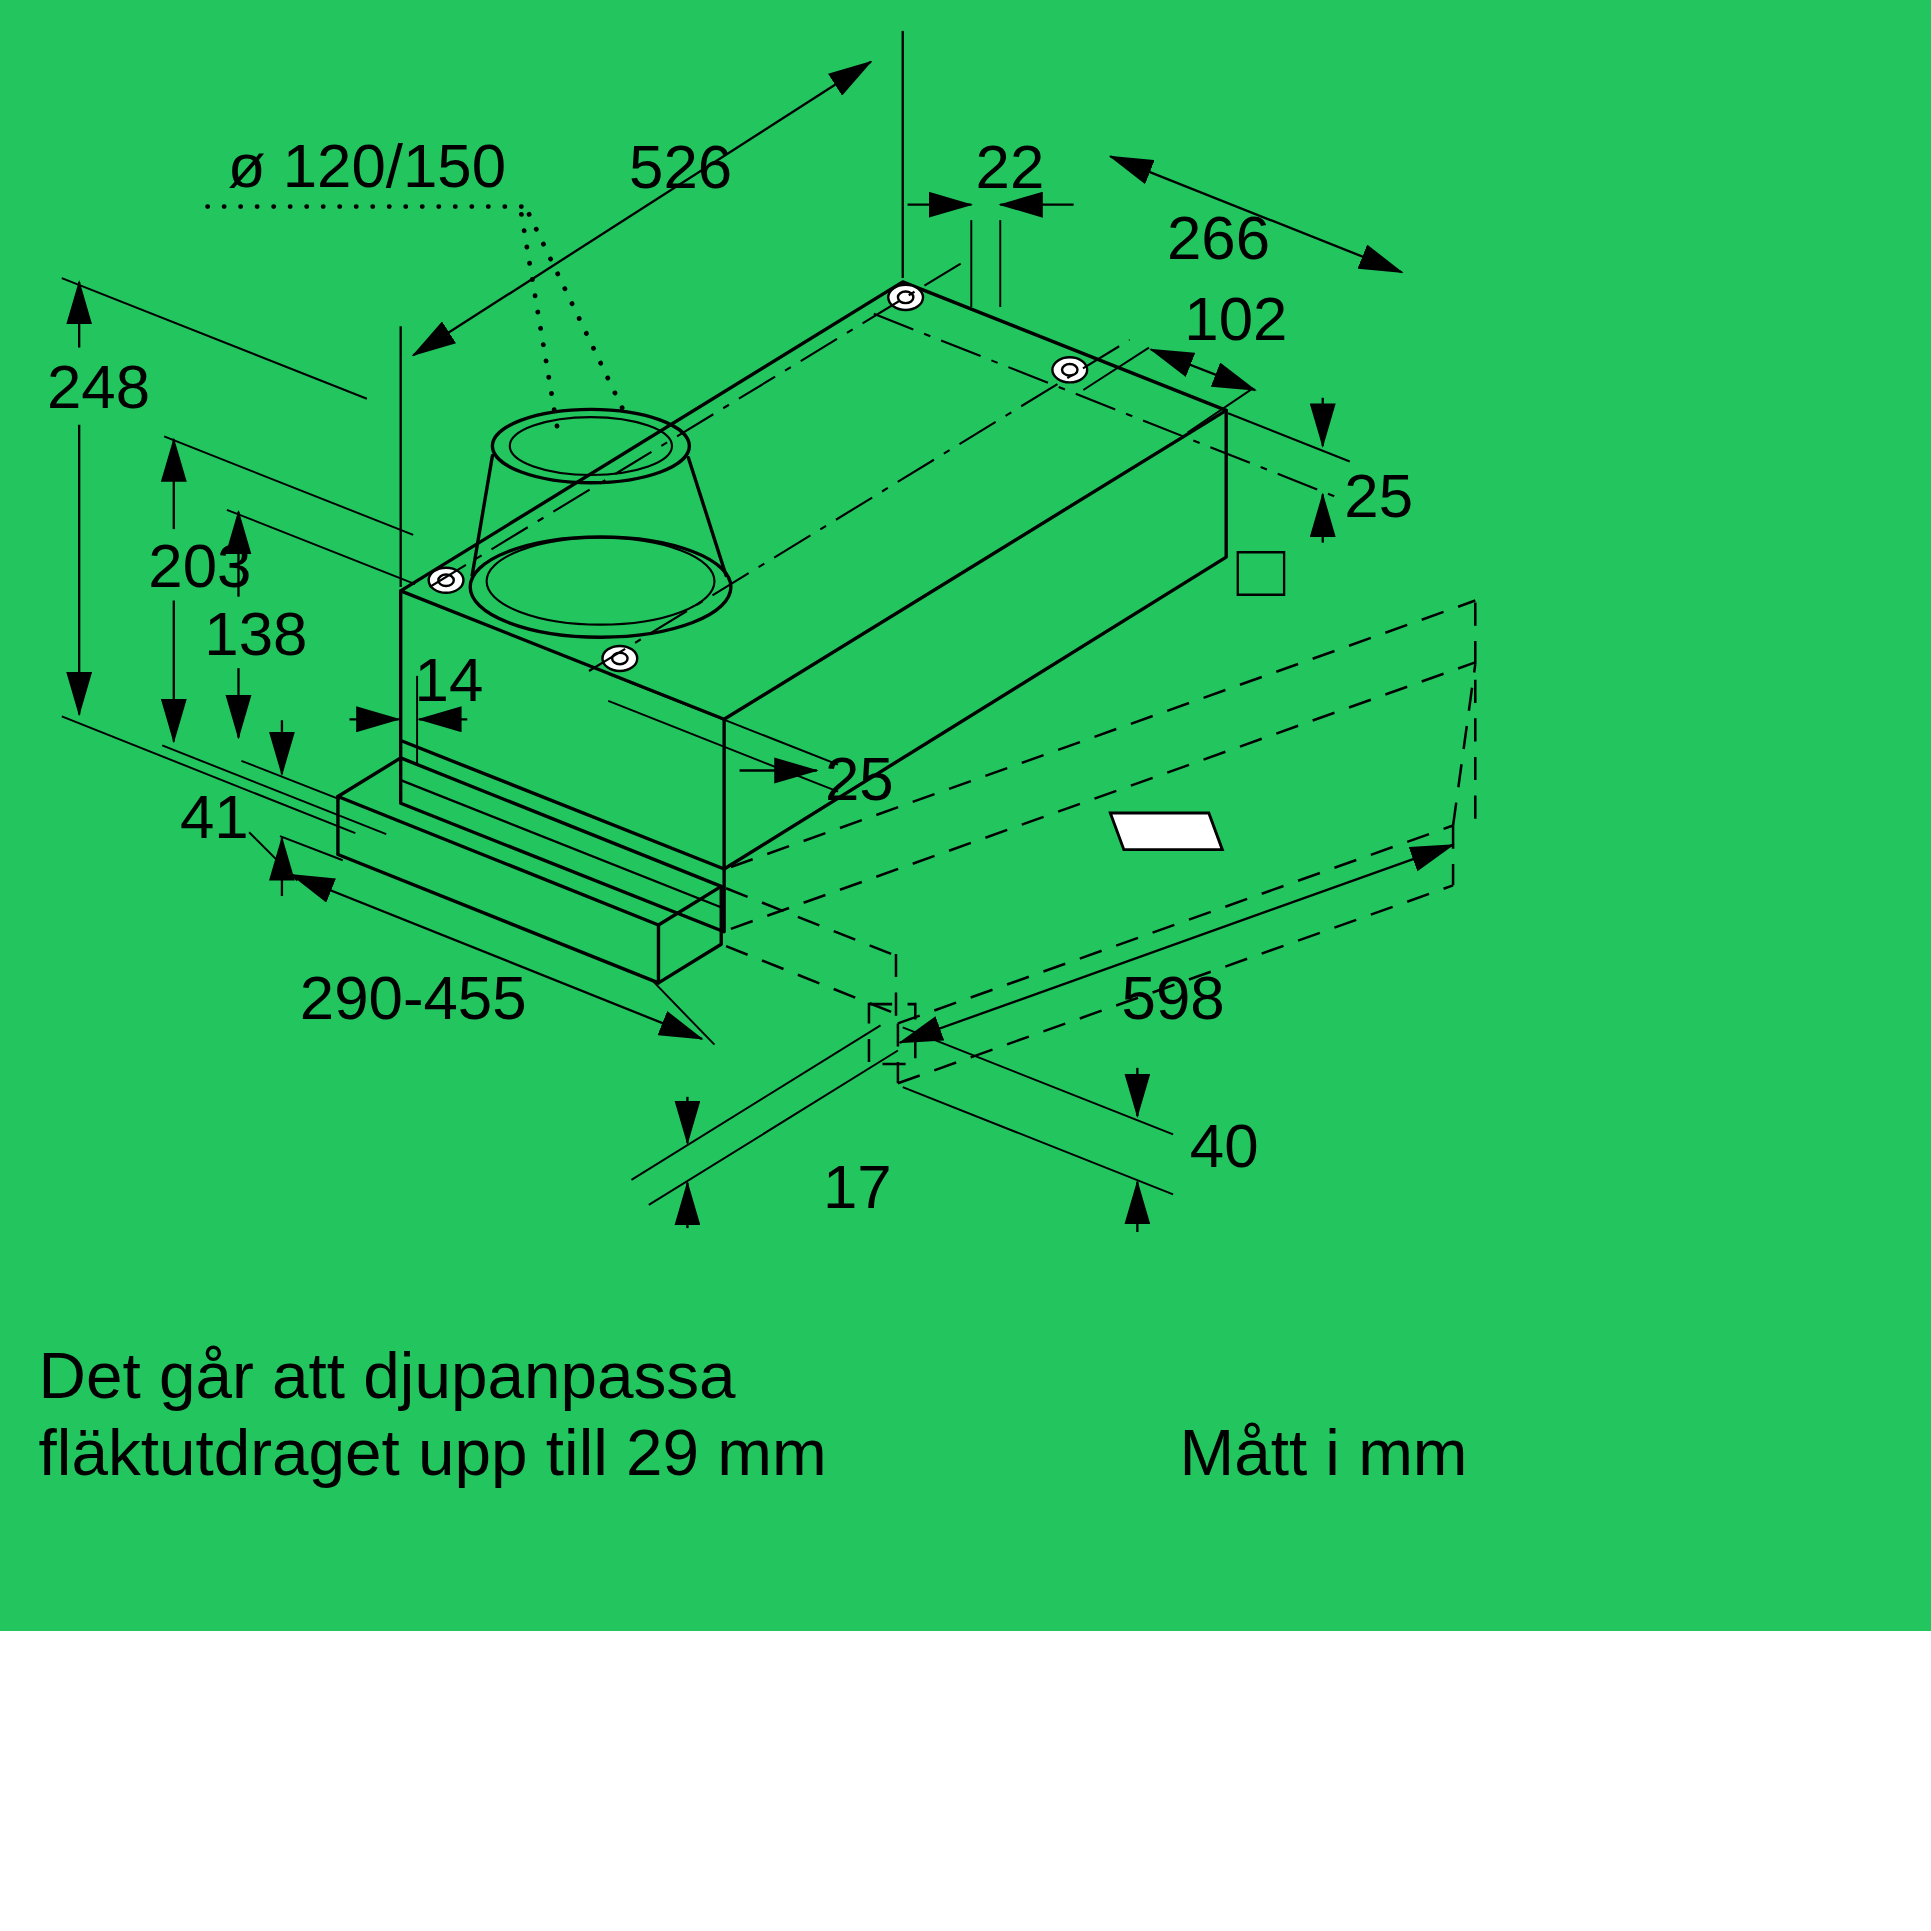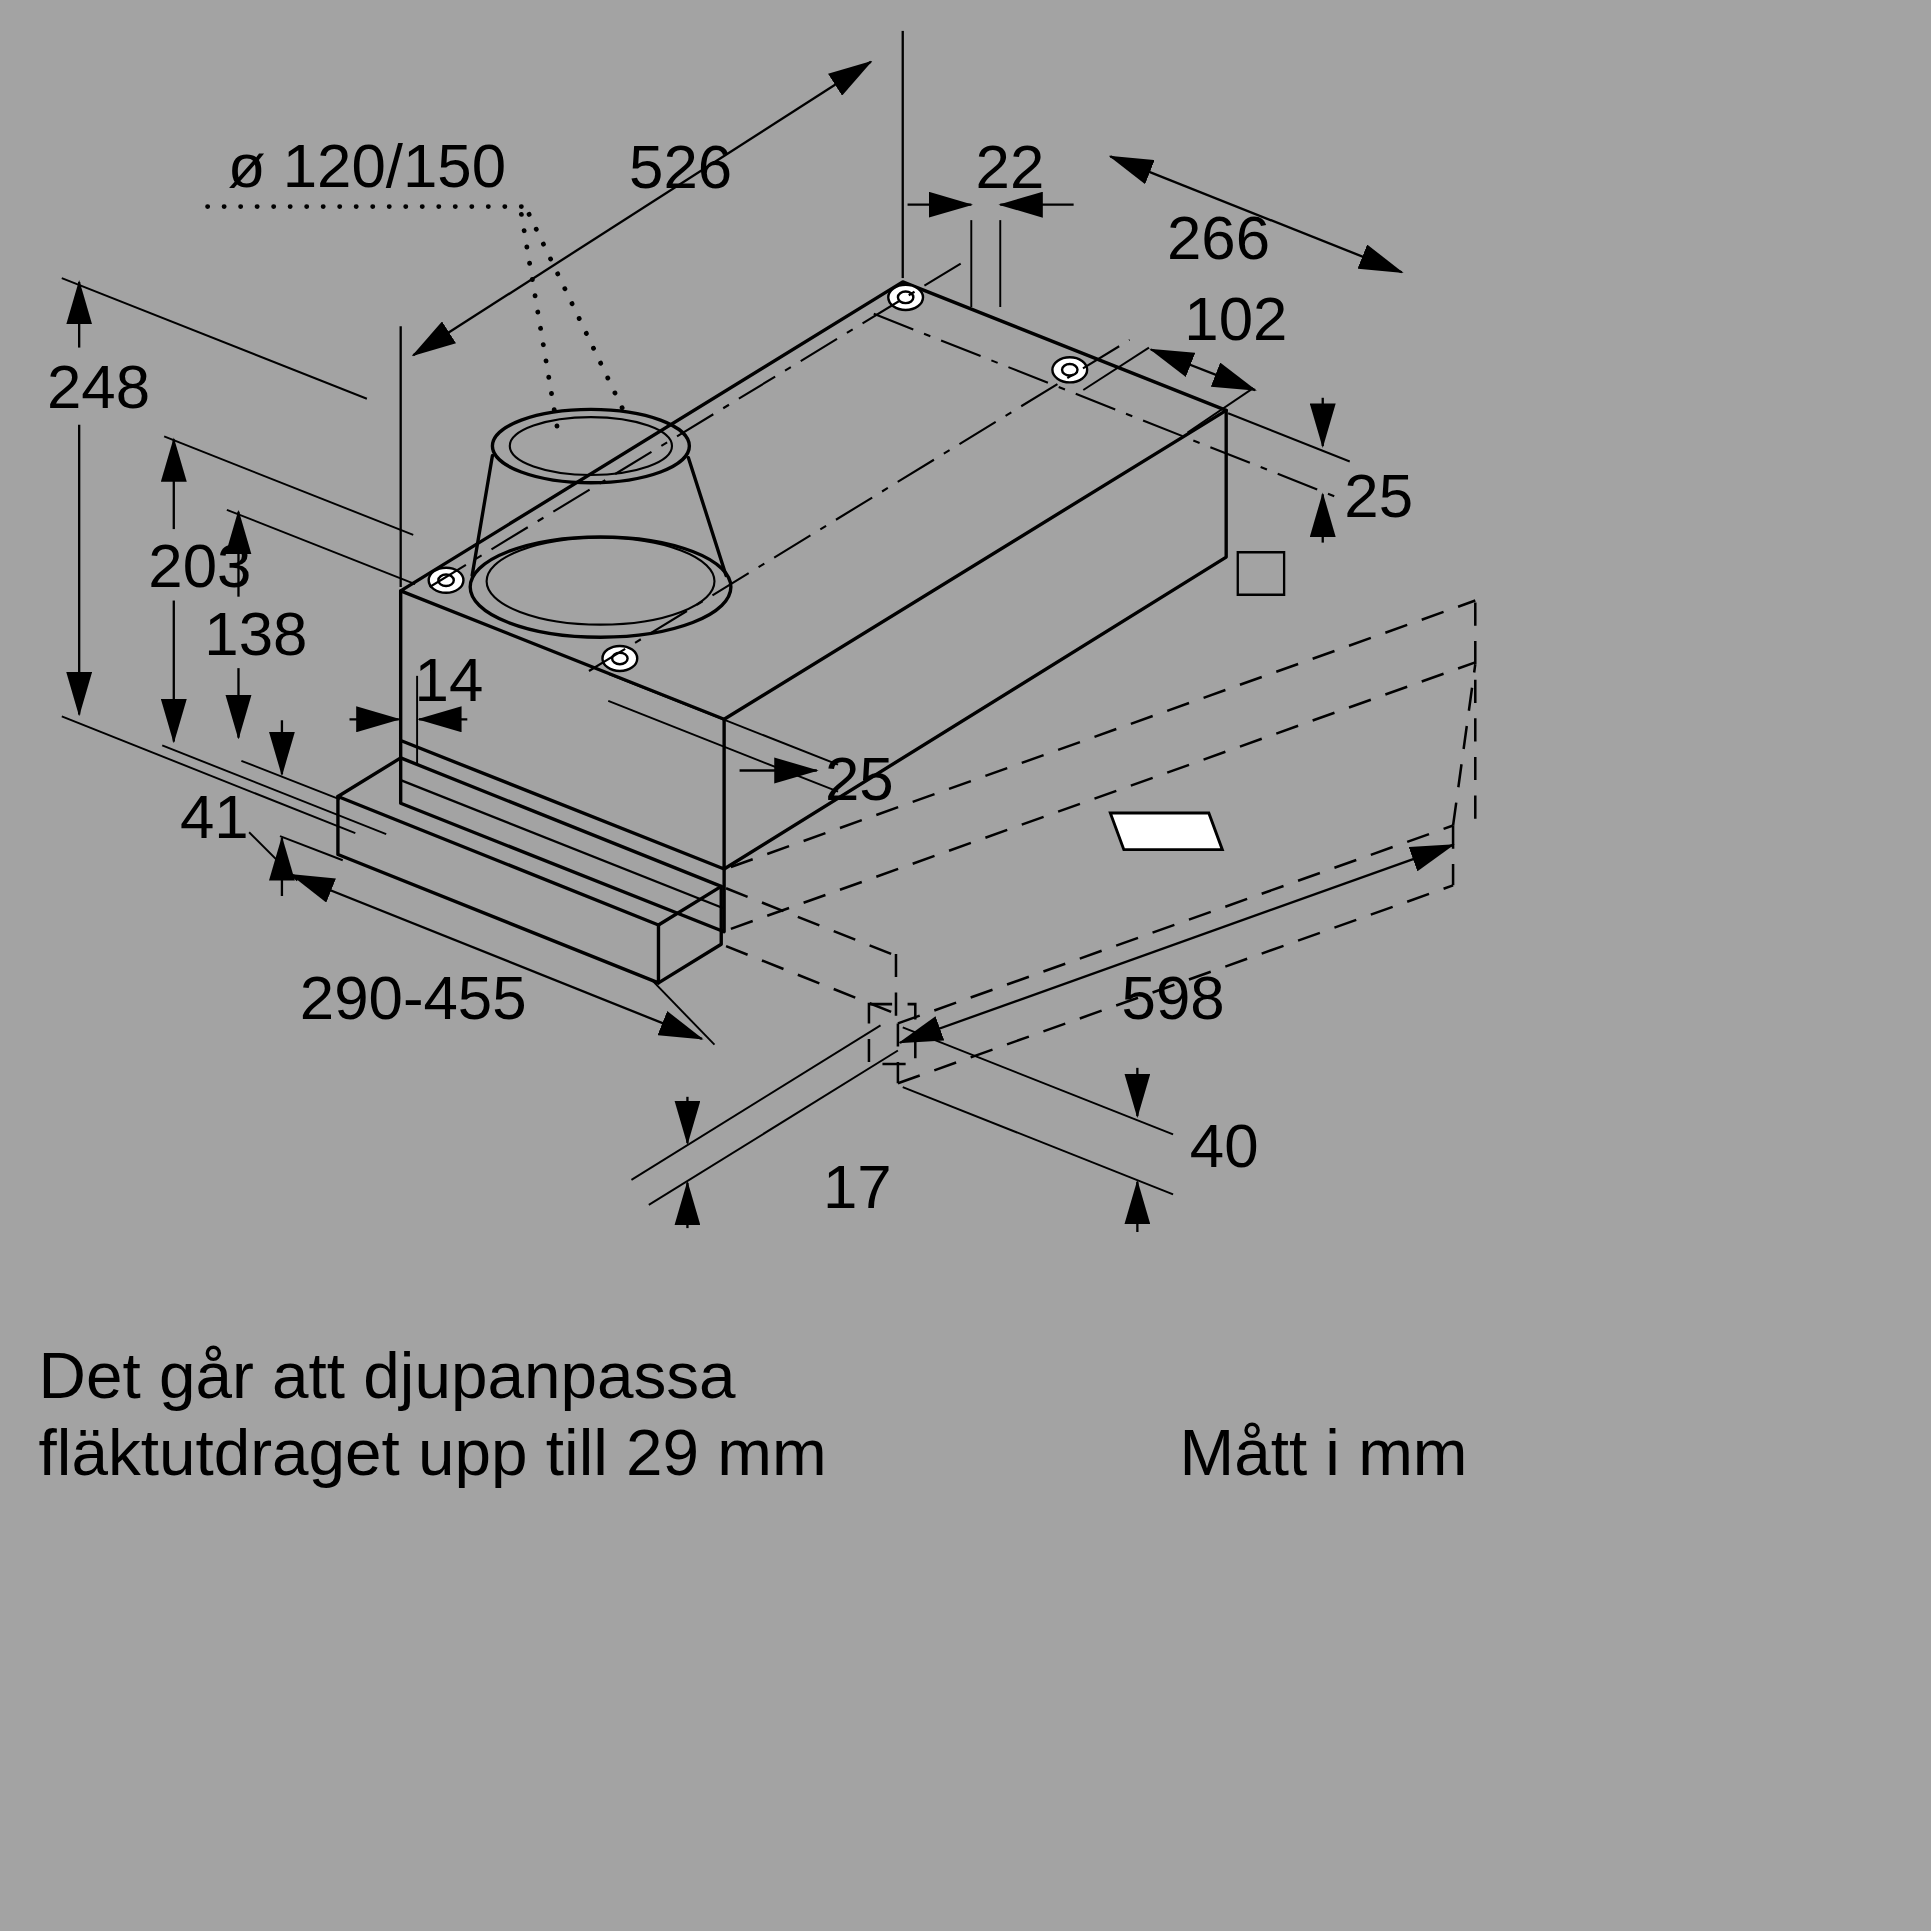--- a/index.html
+++ b/index.html
@@ -3,7 +3,7 @@
 <meta charset="utf-8">
 <style>
   html,body{margin:0;padding:0;background:#fff;}
-  .canvas{position:relative;width:1931px;height:1931px;background:#a3a3a3;overflow:hidden;
+  .canvas{position:relative;width:1931px;height:1631px;background:#22c55e;overflow:hidden;
           font-family:"Liberation Sans", sans-serif;}
   svg{display:block;}
   .outline{stroke:#000;fill:none;stroke-width:3.5;stroke-linecap:round;stroke-linejoin:round;}

